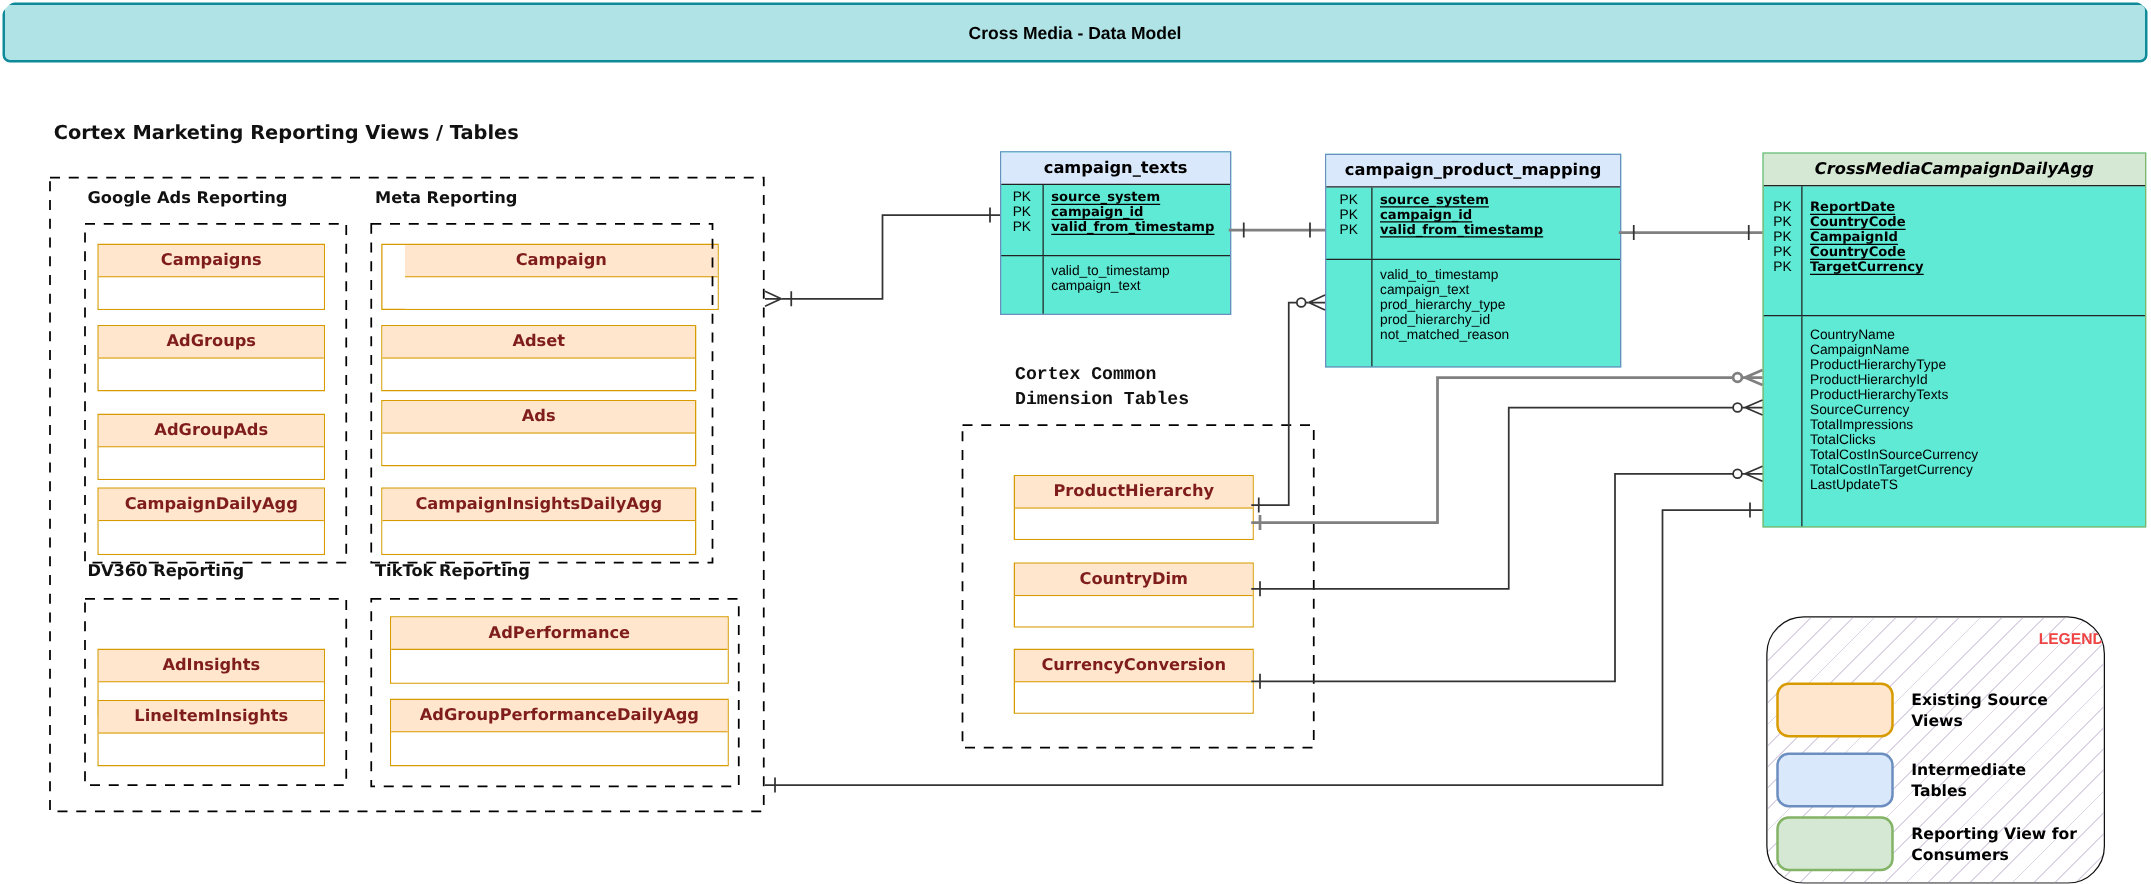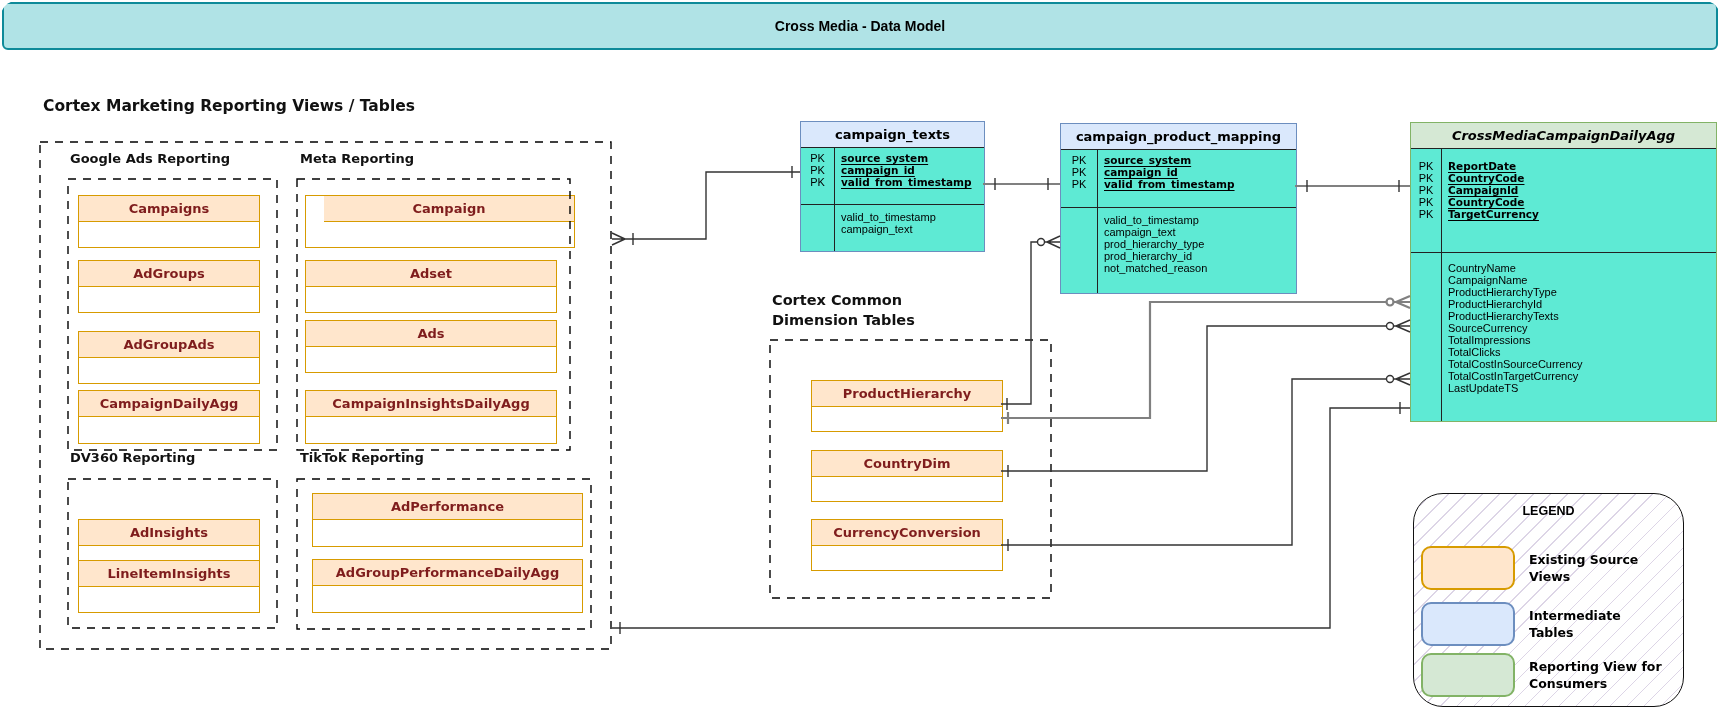--- a/index.html
+++ b/index.html
@@ -73,7 +73,7 @@
   <div class="h-group" style="left:300px;top:151px;">Meta Reporting</div>
   <div class="h-group" style="left:70px;top:450px;">DV360 Reporting</div>
   <div class="h-group" style="left:300px;top:450px;">TikTok Reporting</div>
-  <div class="h-dim" style="left:772px;top:290px;">
+  <div class="h-dim" style="left:812px;top:290px;font-family:Liberation Mono, monospace;">
     <div>Cortex Common</div>
     <div>Dimension Tables</div>
   </div>

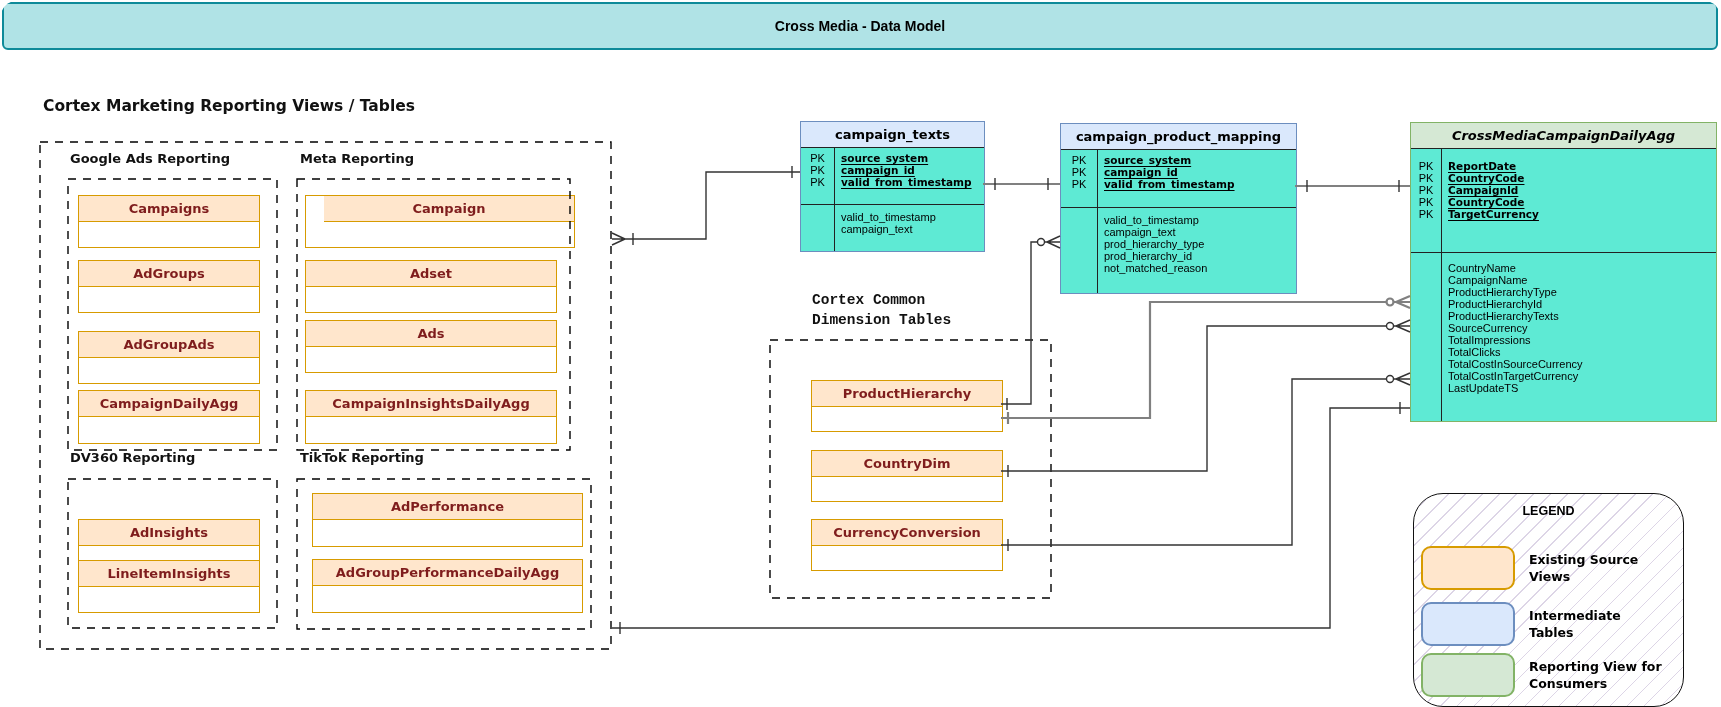--- a/index.html
+++ b/index.html
@@ -48,8 +48,8 @@
     border:1.6px solid #111;border-radius:30px;background:#fff;overflow:hidden;}
   .legend-hatch{position:absolute;inset:0;
     background:repeating-linear-gradient(135deg, rgba(165,145,190,.38) 0 1px, transparent 1px 12px);}
-  .legend-title{position:absolute;left:0;top:10px;width:100%;text-align:center;
-    font:bold 12.5px "Liberation Sans",sans-serif;color:#000000;}
+  .legend-title{position:absolute;left:0;top:10px;width:100%;text-align:right;
+    font:bold 12.5px "Liberation Sans",sans-serif;color:#ef4444;}
   .legend-row{position:absolute;left:7px;display:flex;align-items:center;}
   .legend-sw{width:90px;height:40px;border-radius:10px;border:2px solid;flex:none;}
   .sw-orange{background:#ffe6cc;border-color:#d79b00;}

